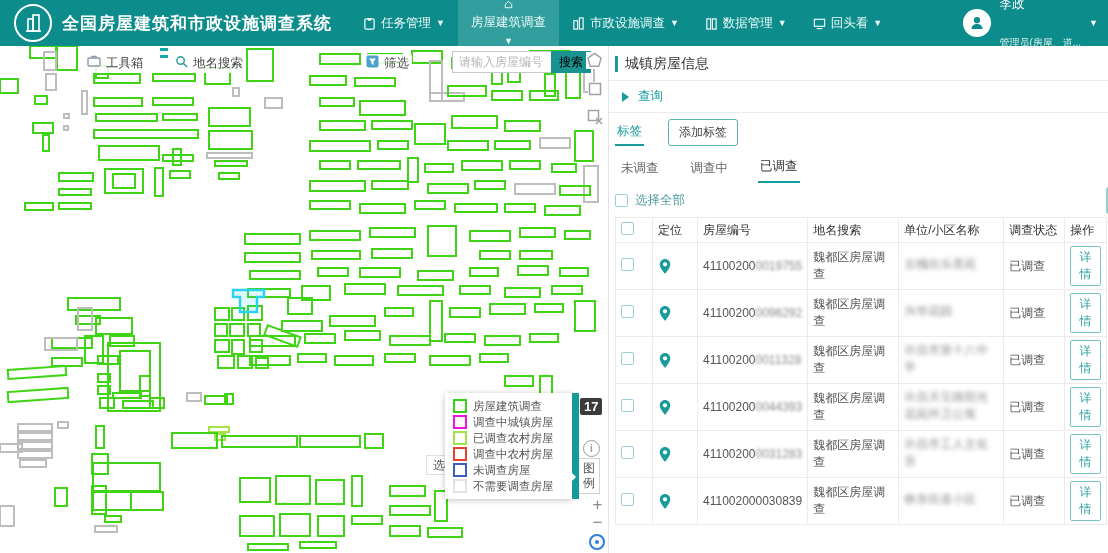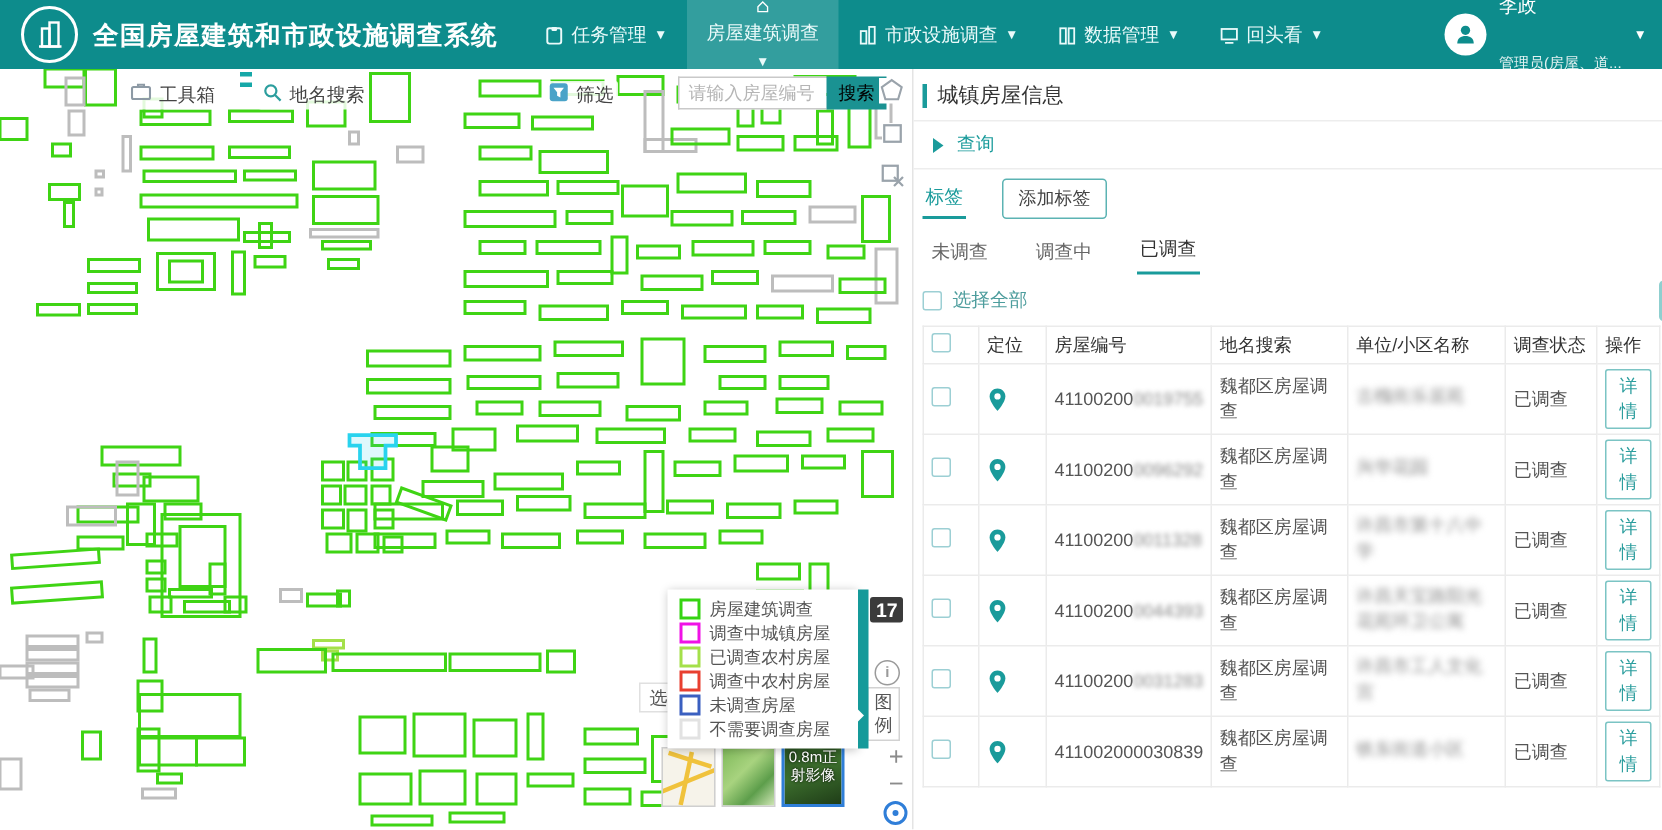--- a/index.html
+++ b/index.html
@@ -431,18 +431,6 @@
   <div class="compass"></div>
   <div class="select-box">选</div>
 
-  <div class="thumbs">
-    <div class="thumb road">
-      <i style="left:3px;top:6px;width:30px;height:3px;transform:rotate(18deg);"></i>
-      <i style="left:-2px;top:20px;width:38px;height:3px;transform:rotate(-22deg);"></i>
-      <i style="left:14px;top:2px;width:3px;height:36px;transform:rotate(12deg);"></i>
-    </div>
-    <div class="thumb terrain"></div>
-    <div class="thumb img">
-      <div class="lbl" style="top:8px;">0.8m正</div>
-      <div class="lbl" style="top:20px;">射影像</div>
-    </div>
-  </div>
 
   <div class="legend" id="legend-box">
   <div class="legend-item">

